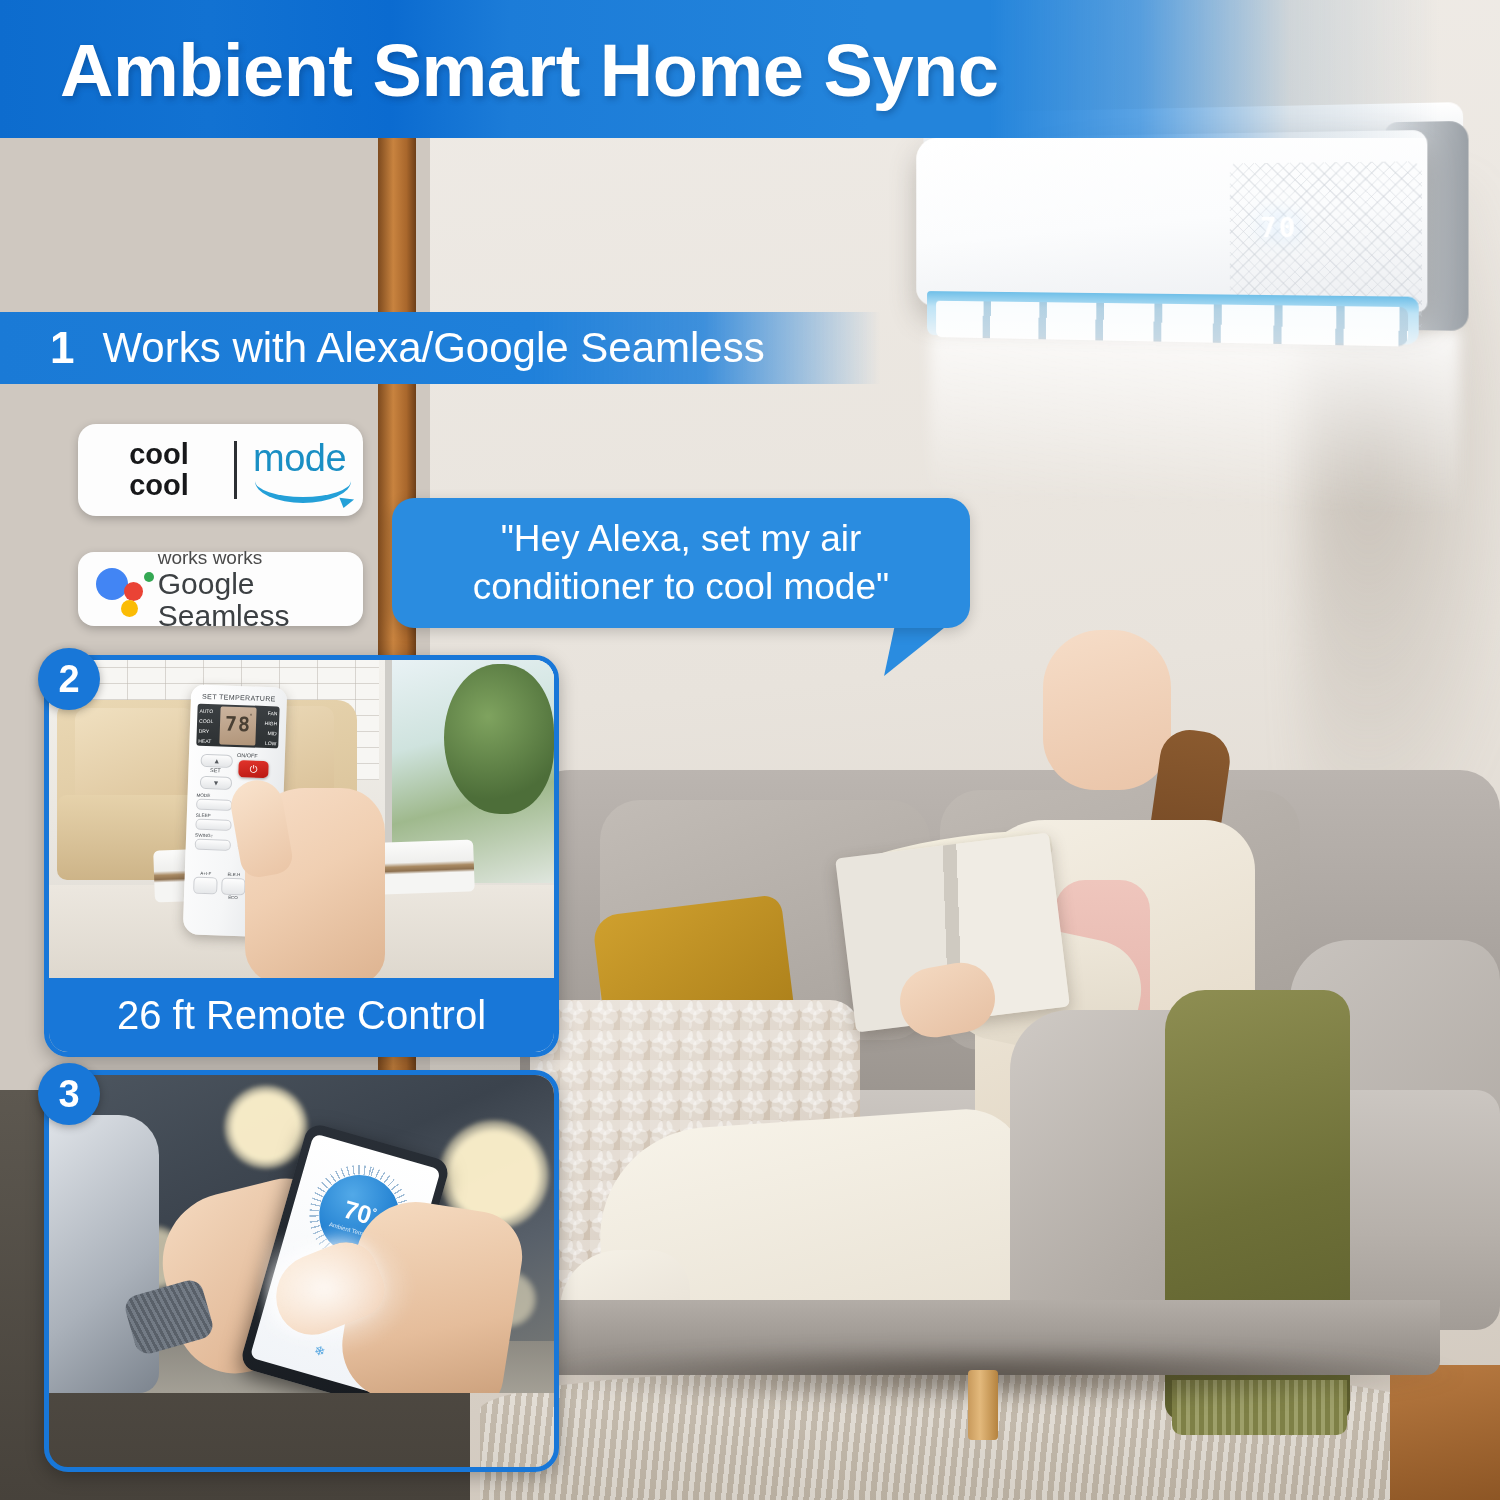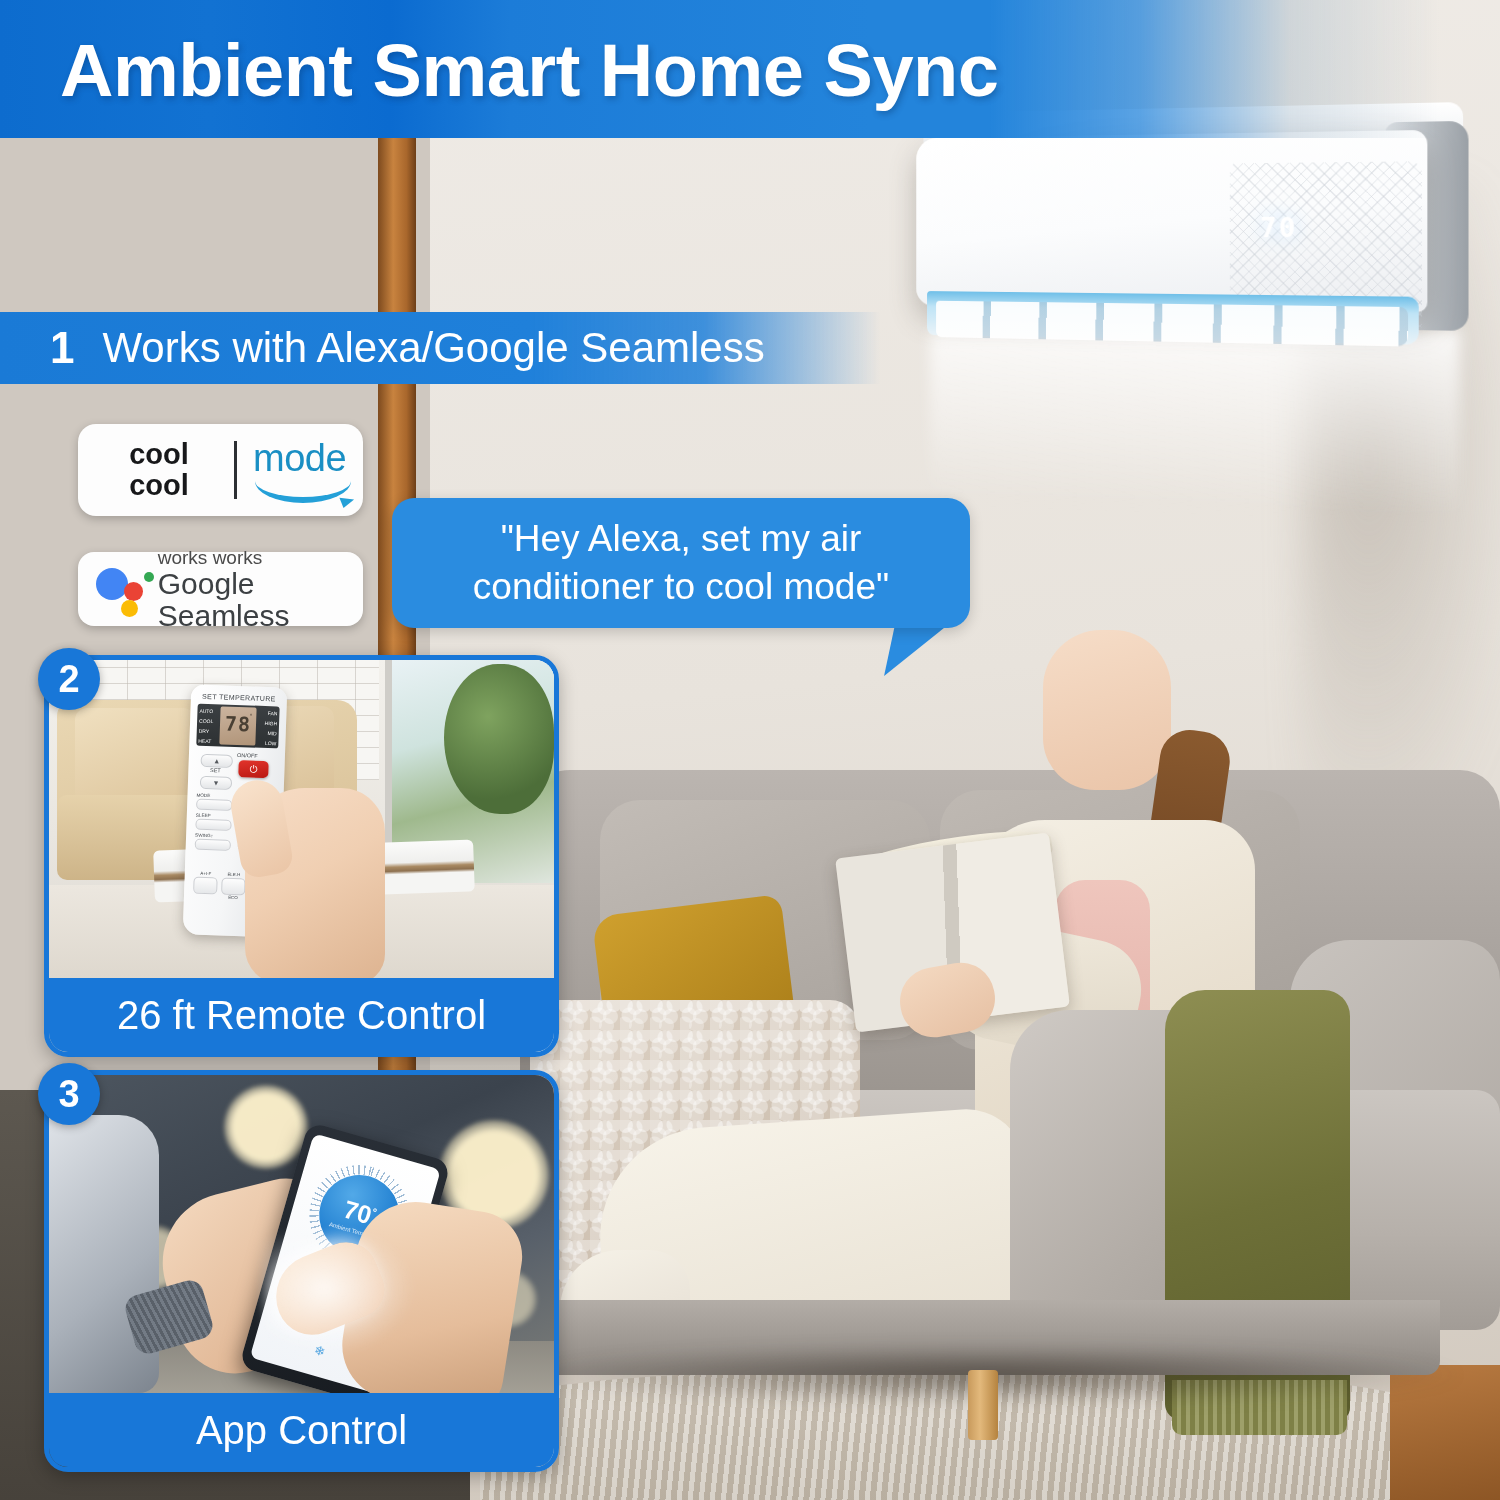--- a/index.html
+++ b/index.html
@@ -876,9 +876,6 @@
       <div class="p3-glow"></div>
     </div>
 
-    <div class="panel-caption">
-      <span>App Control</span>
-    </div>
   </div>
 
 </div>

